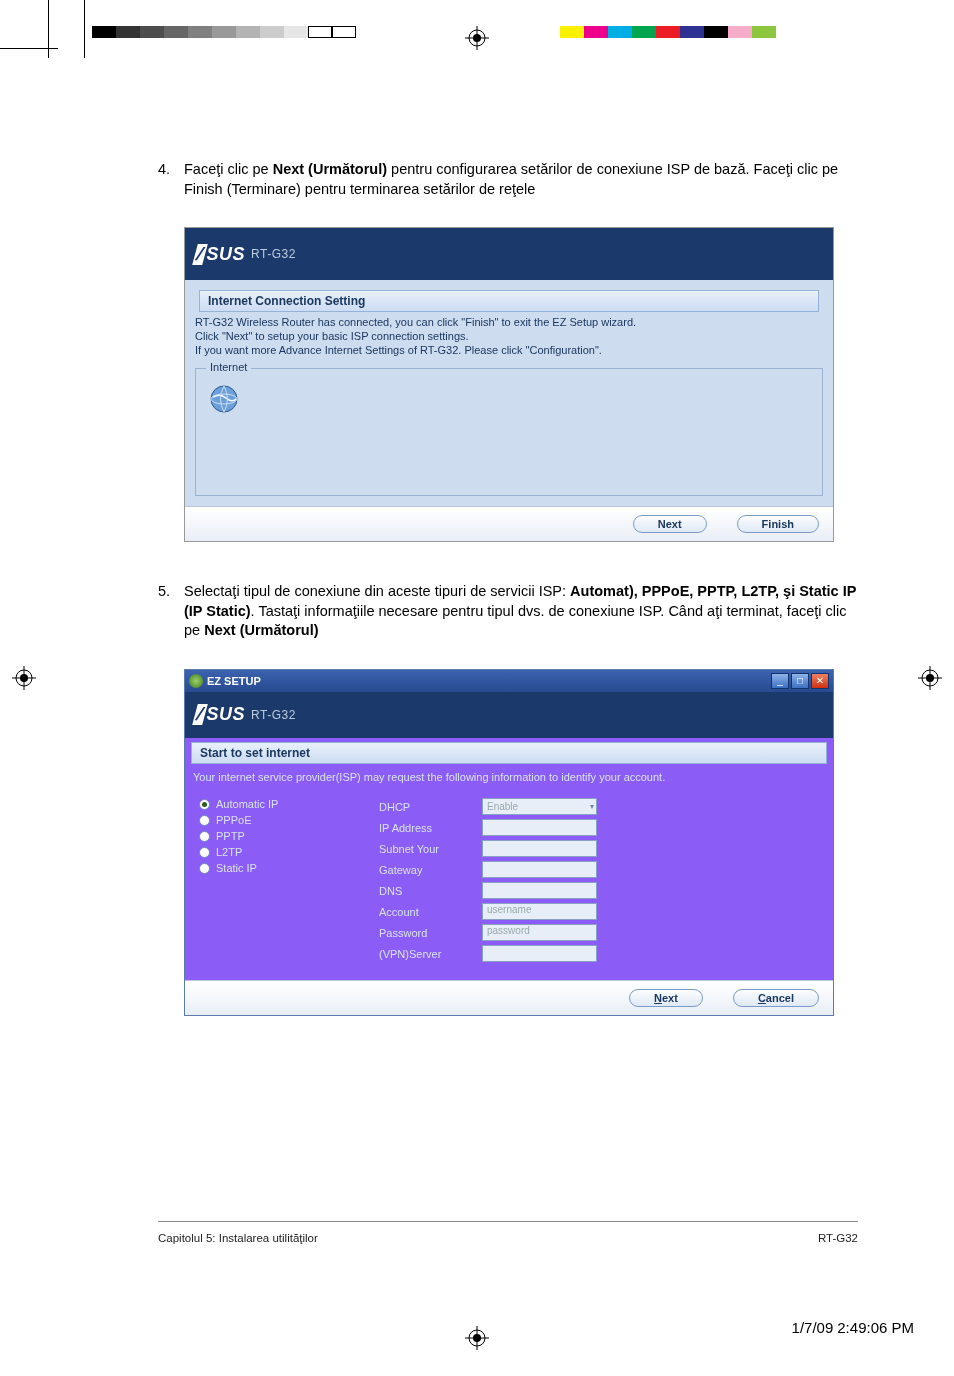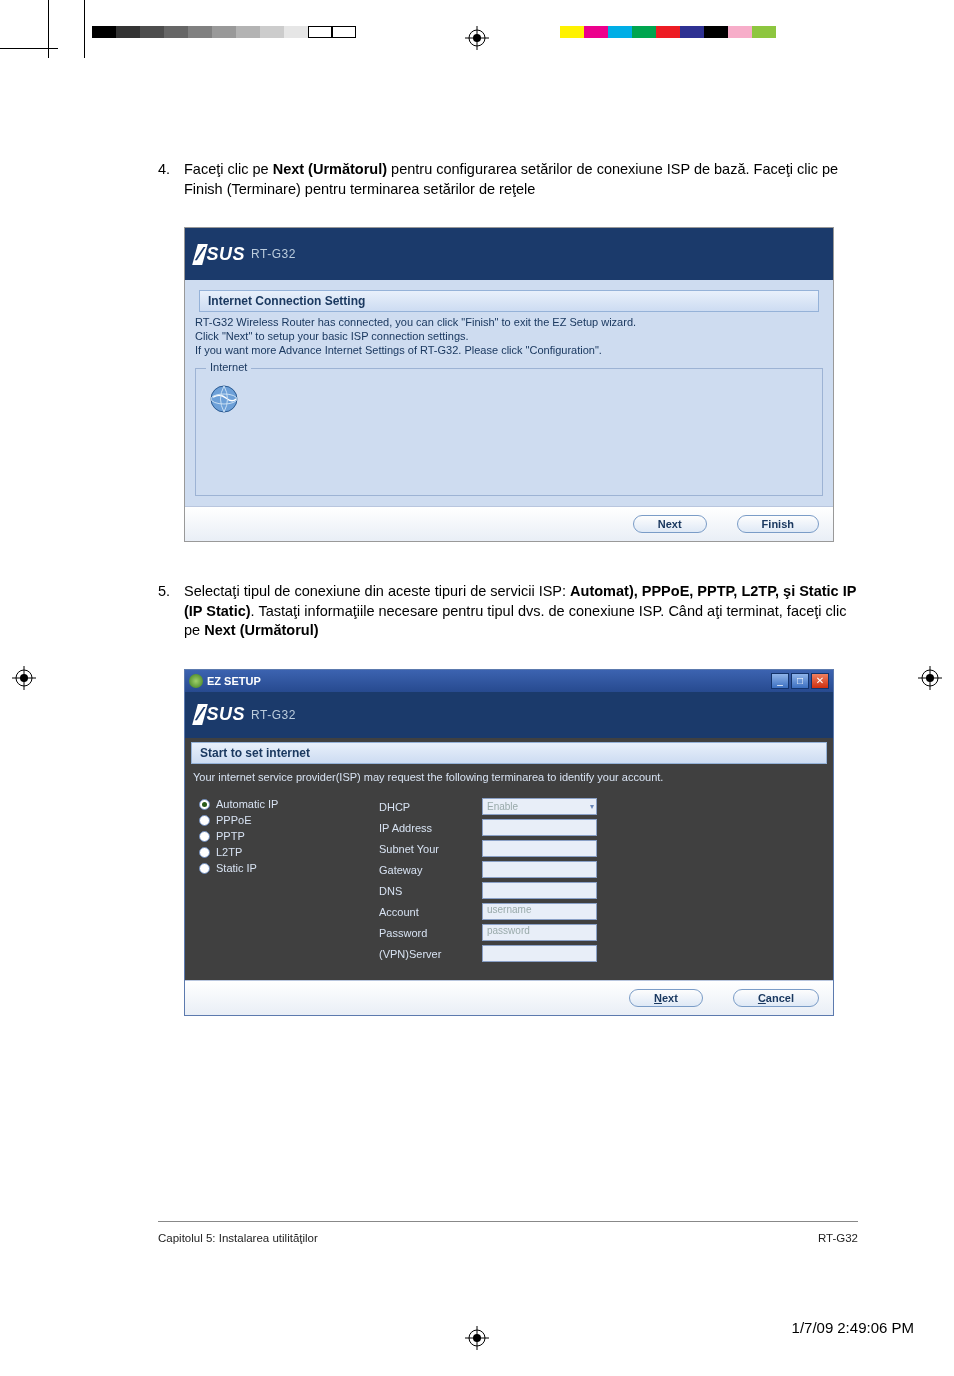--- a/index.html
+++ b/index.html
@@ -83,7 +83,7 @@
   .close-btn { background:linear-gradient(#f08060,#d03010); }
   .shot2-inner { background:#4e6a9e; padding:0; }
   .shot2-header { background:#1b3a6b; height:46px; display:flex; align-items:center; padding-left:10px; }
-  .shot2-body { background:#404040; padding:4px 6px 10px 6px; }
+  .shot2-body { background:#8b5cf6; padding:4px 6px 10px 6px; }
   .bar2 {
     background: linear-gradient(#e8f0fb,#cddcf2);
     border:1px solid #95b2d8;

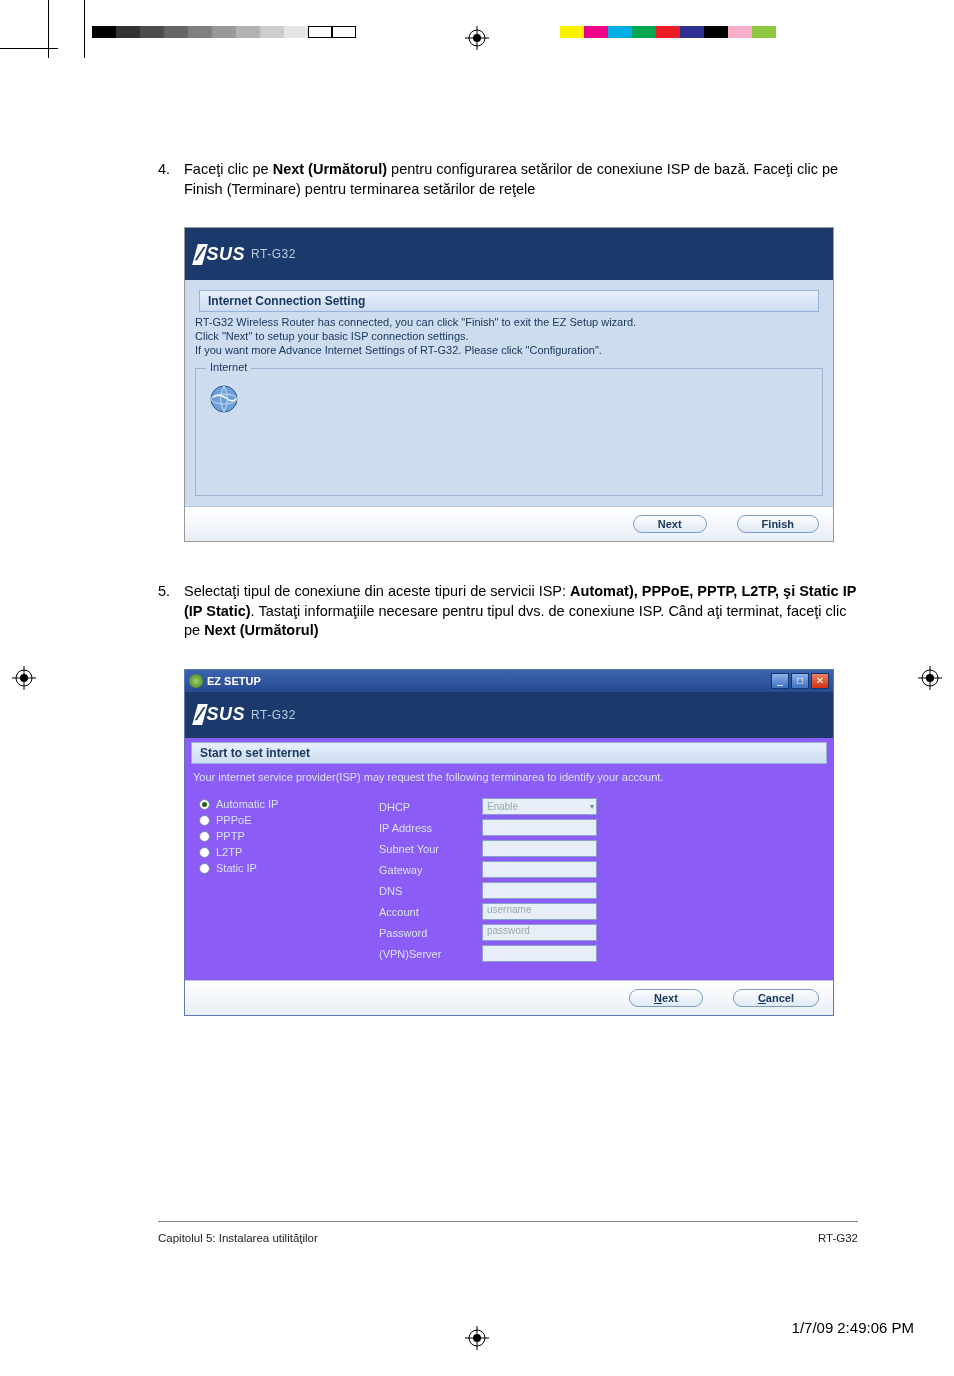--- a/index.html
+++ b/index.html
@@ -260,7 +260,7 @@
       </div>
       <div class="shot2-body">
         <div class="bar2">Start to set internet</div>
-        <div class="isp-text">Your internet service provider(ISP) may request the following terminarea to identify your account.</div>
+        <div class="isp-text">Your internet service provider(ISP) may request the following information to identify your account.</div>
         <div class="form-area">
           <div class="radio-col">
             <div class="radio-item">

